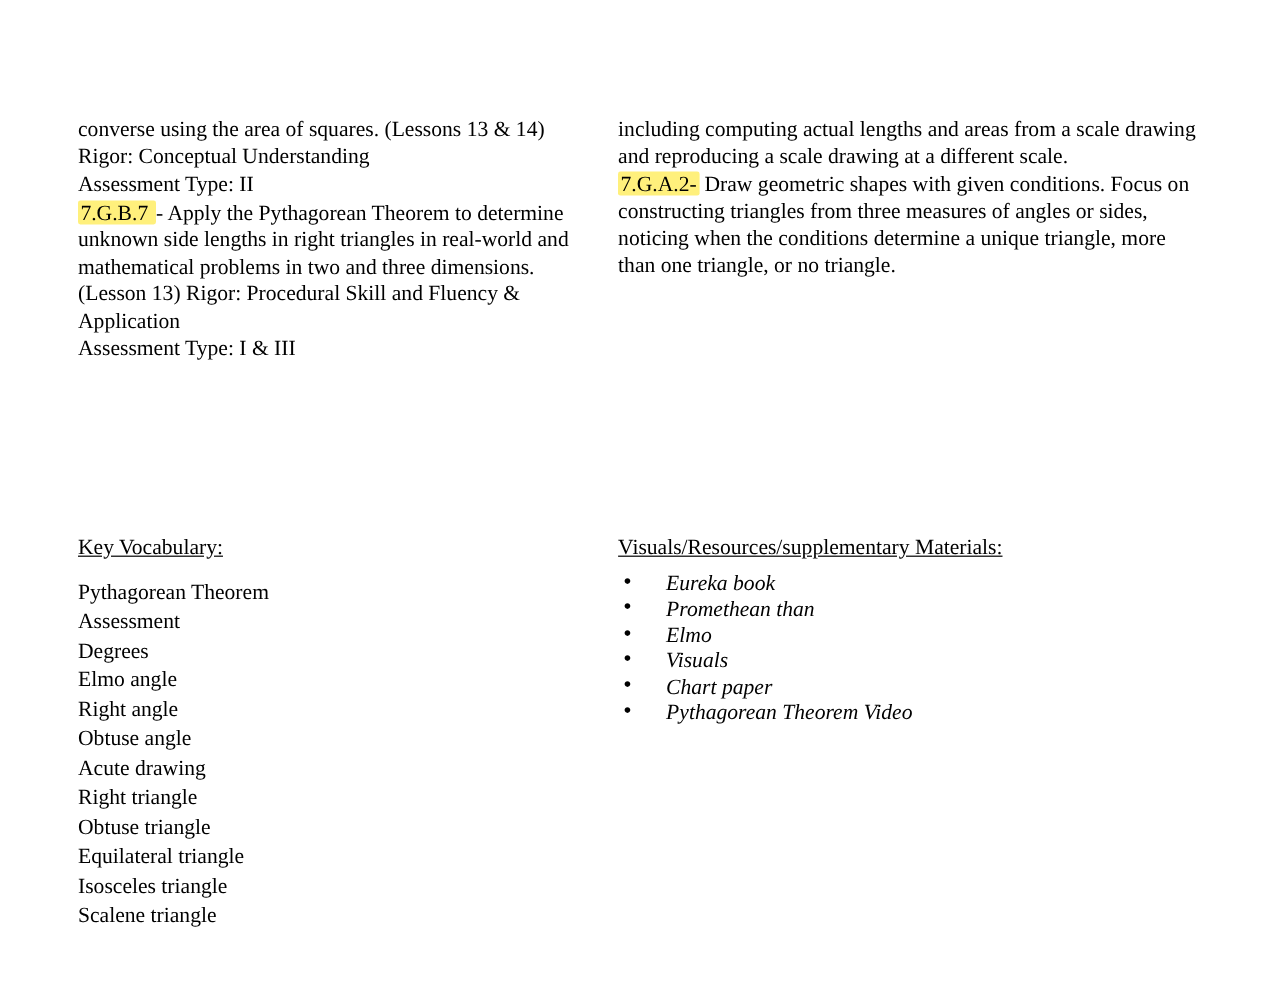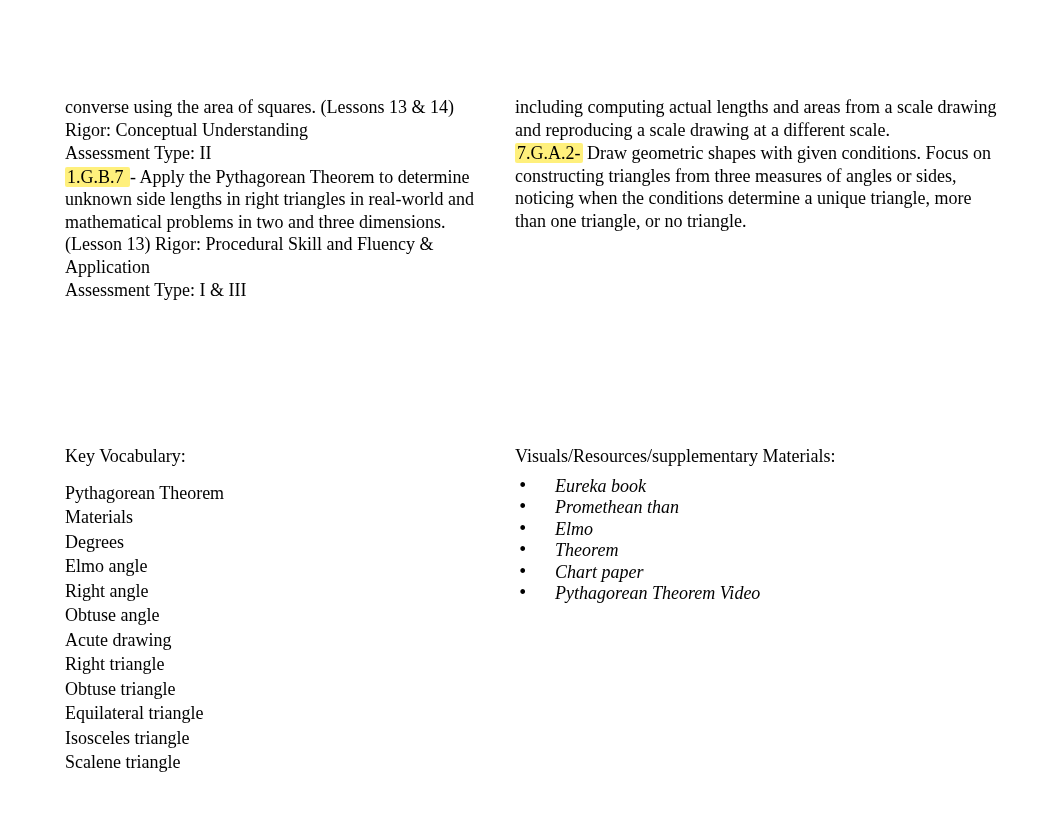--- a/index.html
+++ b/index.html
@@ -92,7 +92,7 @@
       <p class="para">converse using the area of squares. (Lessons 13 &amp; 14) Rigor: Conceptual Understanding</p>
       <p class="para">Assessment Type: II</p>
       <p class="para">
-        <span class="highlight">1.G.B.7 </span><span>- Apply the Pythagorean Theorem to determine unknown side lengths in right triangles in real-world and mathematical problems in two and three dimensions. (Lesson 13) Rigor: Procedural Skill and Fluency &amp; Application</span>
+        <span class="highlight">7.G.B.7 </span><span>- Apply the Pythagorean Theorem to determine unknown side lengths in right triangles in real-world and mathematical problems in two and three dimensions. (Lesson 13) Rigor: Procedural Skill and Fluency &amp; Application</span>
       </p>
       <p class="para">Assessment Type: I &amp; III</p>
     </td>

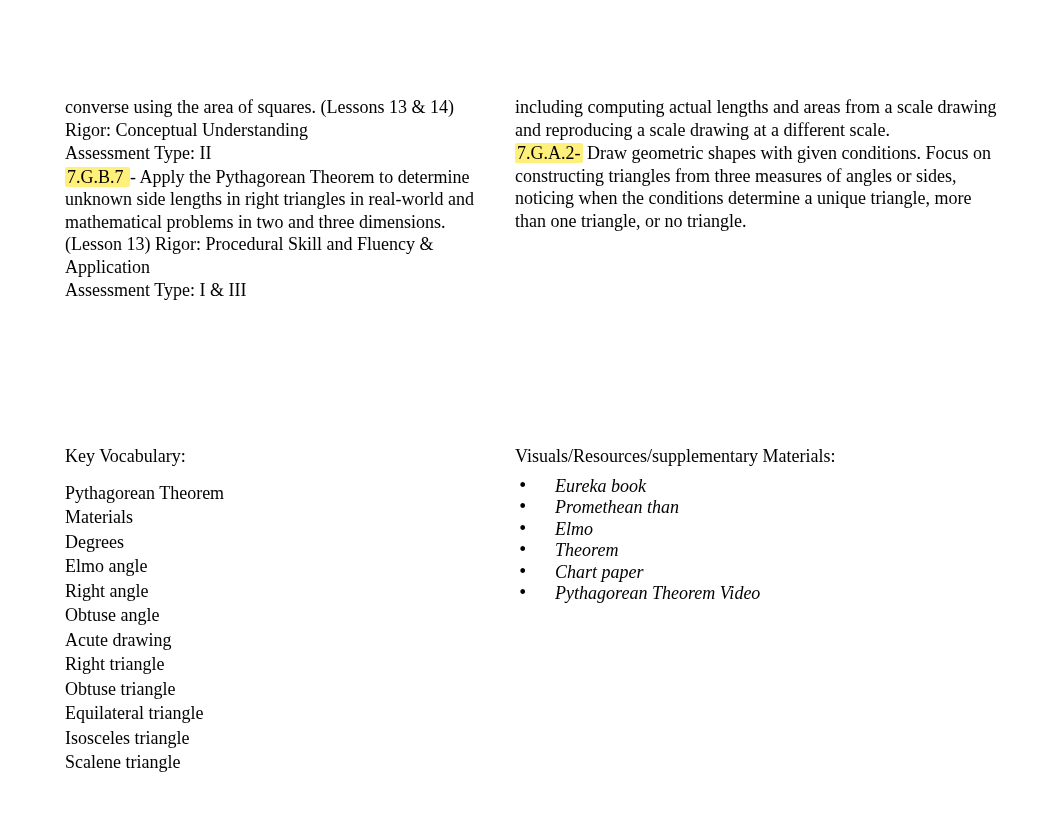--- a/index.html
+++ b/index.html
@@ -78,6 +78,7 @@
   }
   .section-title {
     margin-bottom: 4px;
+    text-decoration: underline;
   }
 </style>
 </head>

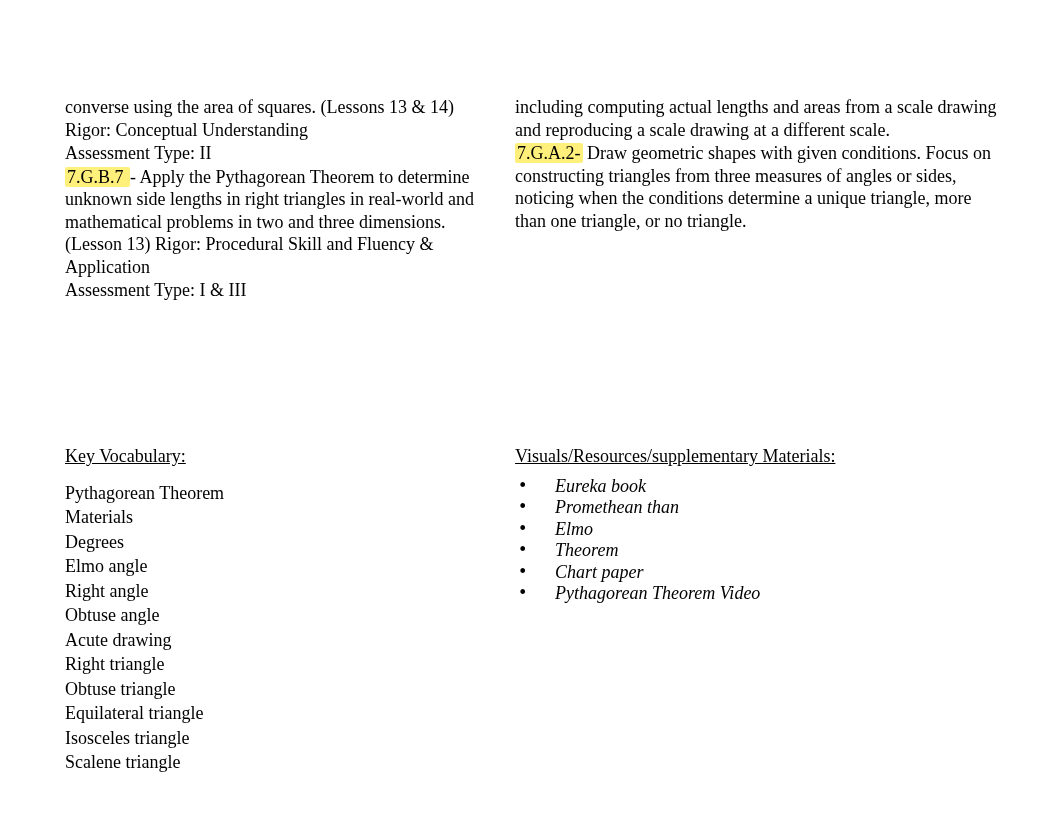--- a/index.html
+++ b/index.html
@@ -109,7 +109,7 @@
       <div class="section-title">Key Vocabulary:</div>
       <div class="vocab-list">
         <div class="vocab-item">Pythagorean Theorem</div>
-        <div class="vocab-item">Materials</div>
+        <div class="vocab-item">Assessment</div>
         <div class="vocab-item"> Degrees</div>
         <div class="vocab-item">Elmo angle</div>
         <div class="vocab-item"> Right angle</div>

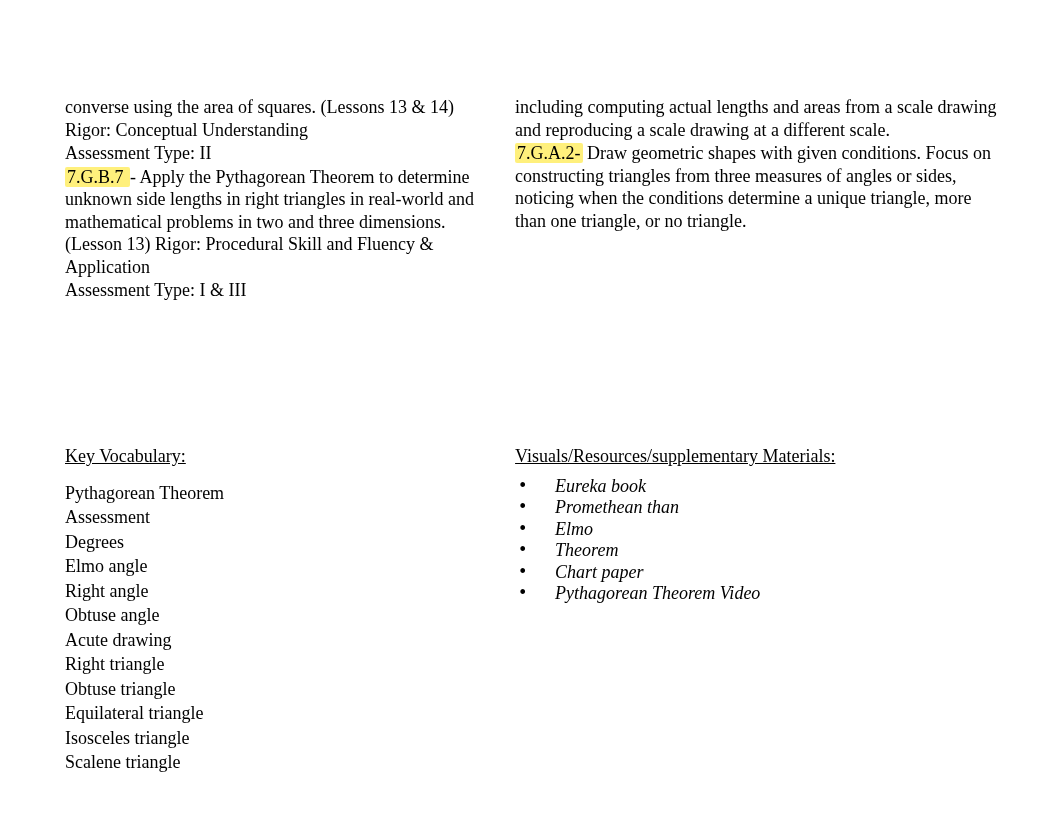--- a/index.html
+++ b/index.html
@@ -128,7 +128,7 @@
         <li>Eureka book</li>
         <li>Promethean than</li>
         <li>Elmo</li>
-        <li>Theorem</li>
+        <li>Visuals</li>
         <li>Chart paper</li>
         <li>Pythagorean Theorem Video</li>
       </ul>

